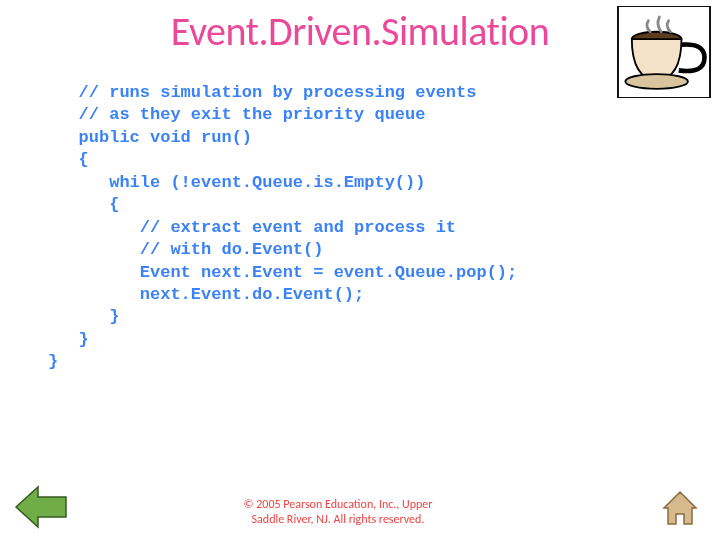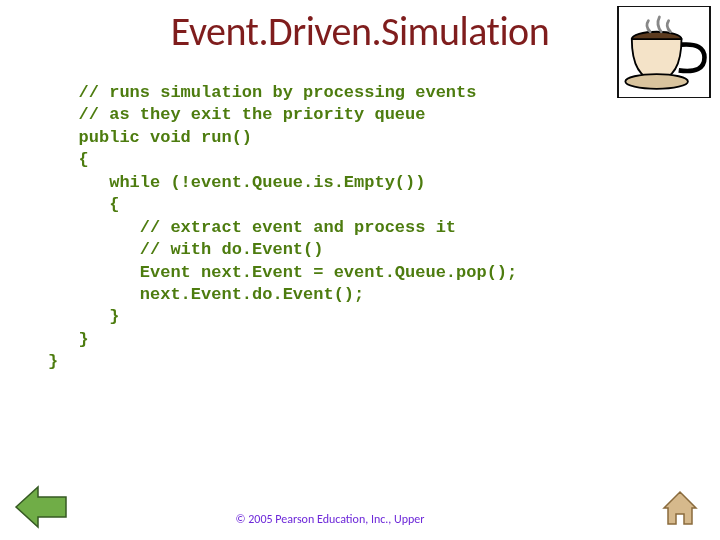--- a/index.html
+++ b/index.html
@@ -17,7 +17,7 @@
     font-weight: 400;
     text-align: center;
     line-height: 1.1;
-    color: #7f1d1d;
+    color: #ec4899;
     margin-top: 10px;
     letter-spacing: -0.5px;
   }

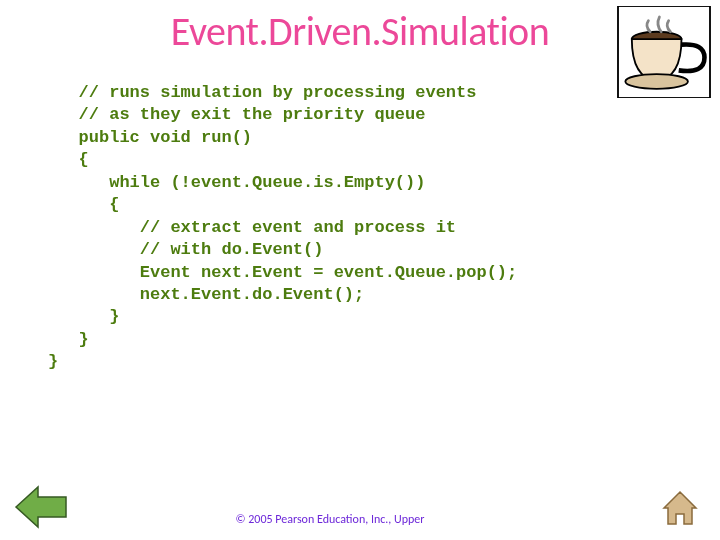--- a/index.html
+++ b/index.html
@@ -26,7 +26,7 @@
     font-size: 17px;
     font-weight: bold;
     white-space: pre;
-    color: #4d7c0f;
+    color: #3b82f6;
     margin-left: 48px;
     margin-top: 28px;
     line-height: 1.32;

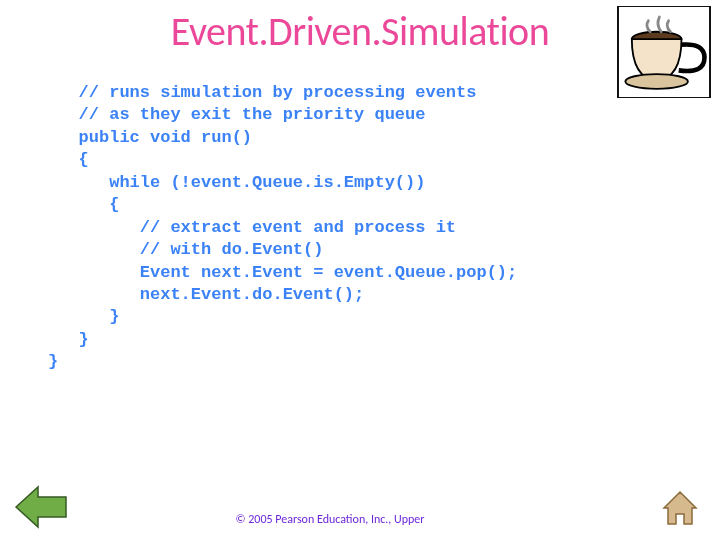--- a/index.html
+++ b/index.html
@@ -34,11 +34,11 @@
   .footer {
     position: absolute;
     bottom: 14px;
-    left: 0;
+    left: 8px;
     width: 660px;
     text-align: center;
     font-size: 12px;
-    color: #6d28d9;
+    color: #ef4444;
     line-height: 1.2;
   }
   .cup-icon {

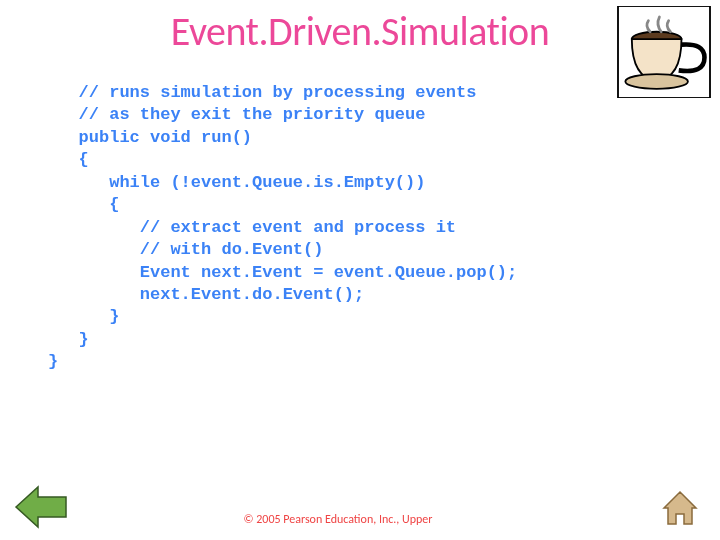--- a/index.html
+++ b/index.html
@@ -95,6 +95,7 @@
 
 <div class="footer">
   <div>© 2005 Pearson Education, Inc., Upper</div>
+  <div>Saddle River, NJ. All rights reserved.</div>
 </div>
 
 <div class="nav-back">

